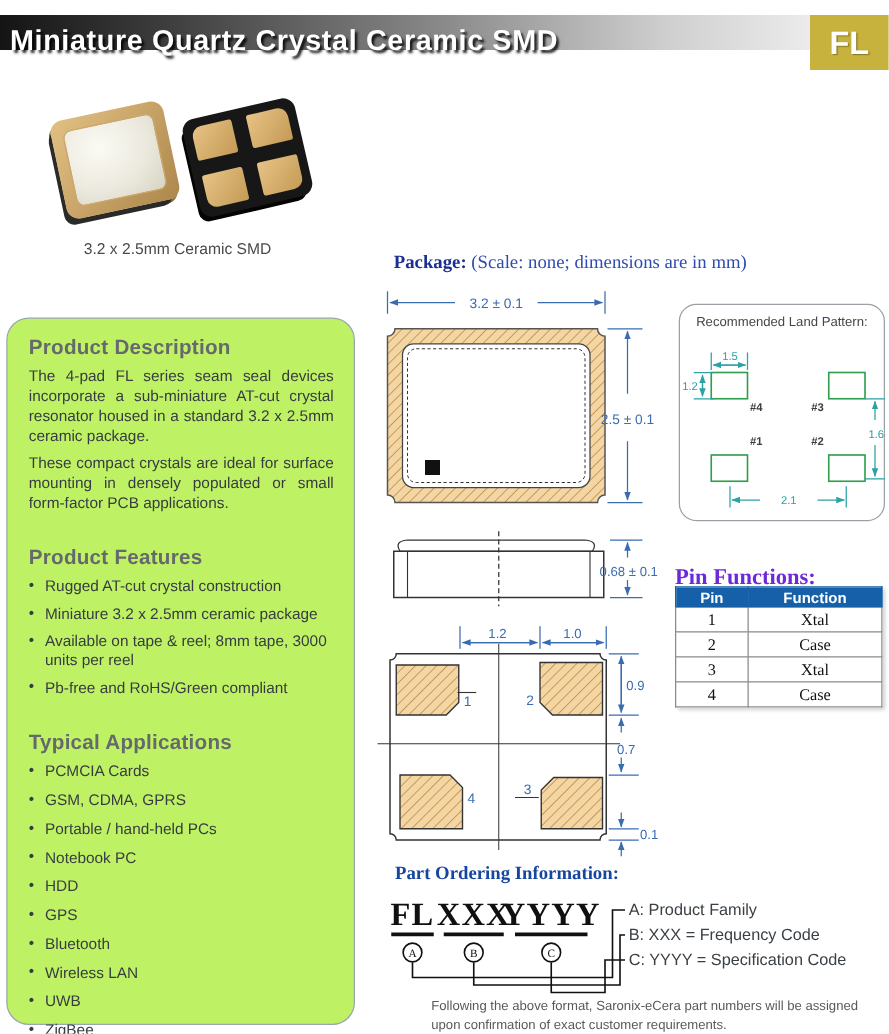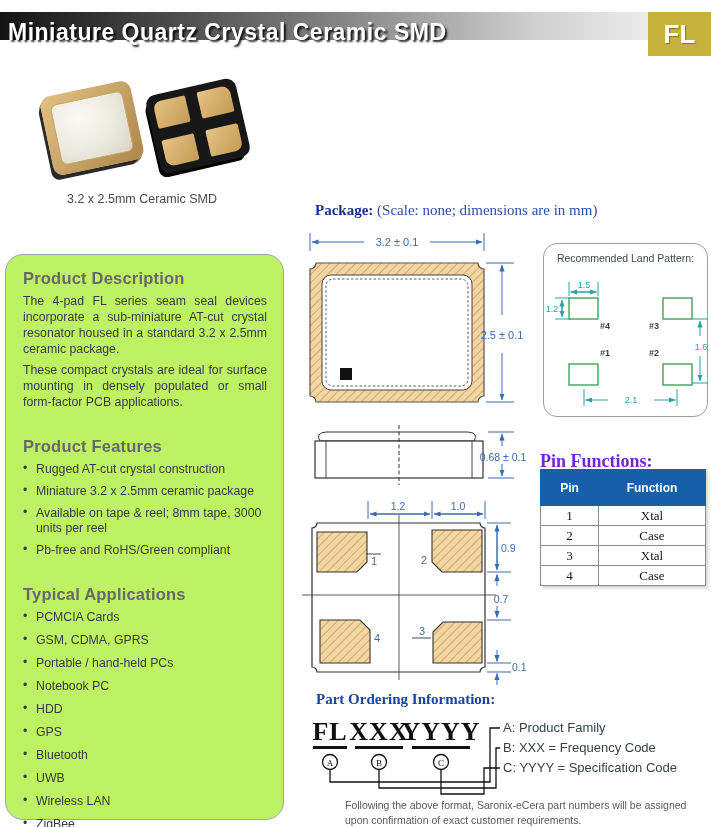--- a/index.html
+++ b/index.html
@@ -74,7 +74,7 @@
   .pin-table { position:absolute; left:540px; top:469px; width:166px; border-collapse:collapse;
     box-shadow:2px 2px 3px rgba(0,0,0,0.18); }
   .pin-table th { background:#1560a8; color:#fff; font-size:12px; font-weight:bold;
-    height:36px; border:1px solid #1560a8; }
+    height:16px; border:1px solid #1560a8; }
   .pin-table td { background:#fff; font-family:"Liberation Serif", serif; font-size:13px; color:#111;
     text-align:center; height:20px; border:1px solid #8a8a8a; }
   .pin-table .c1 { width:58px; }

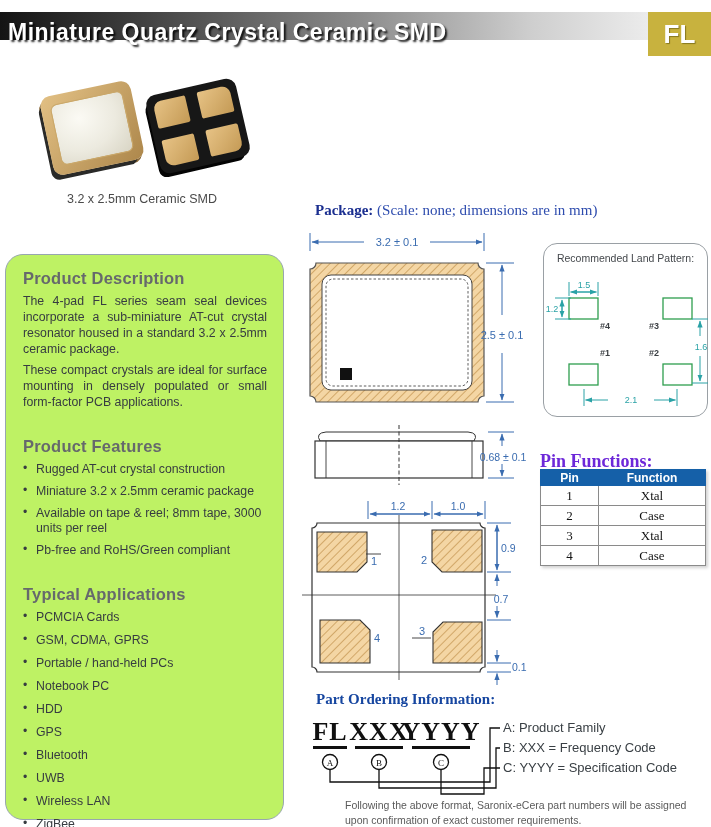--- a/index.html
+++ b/index.html
@@ -125,8 +125,8 @@
       <li>HDD</li>
       <li>GPS</li>
       <li>Bluetooth</li>
+      <li>Wireless LAN</li>
       <li>UWB</li>
-      <li>Wireless LAN</li>
       <li>ZigBee</li>
 
     </ul>

